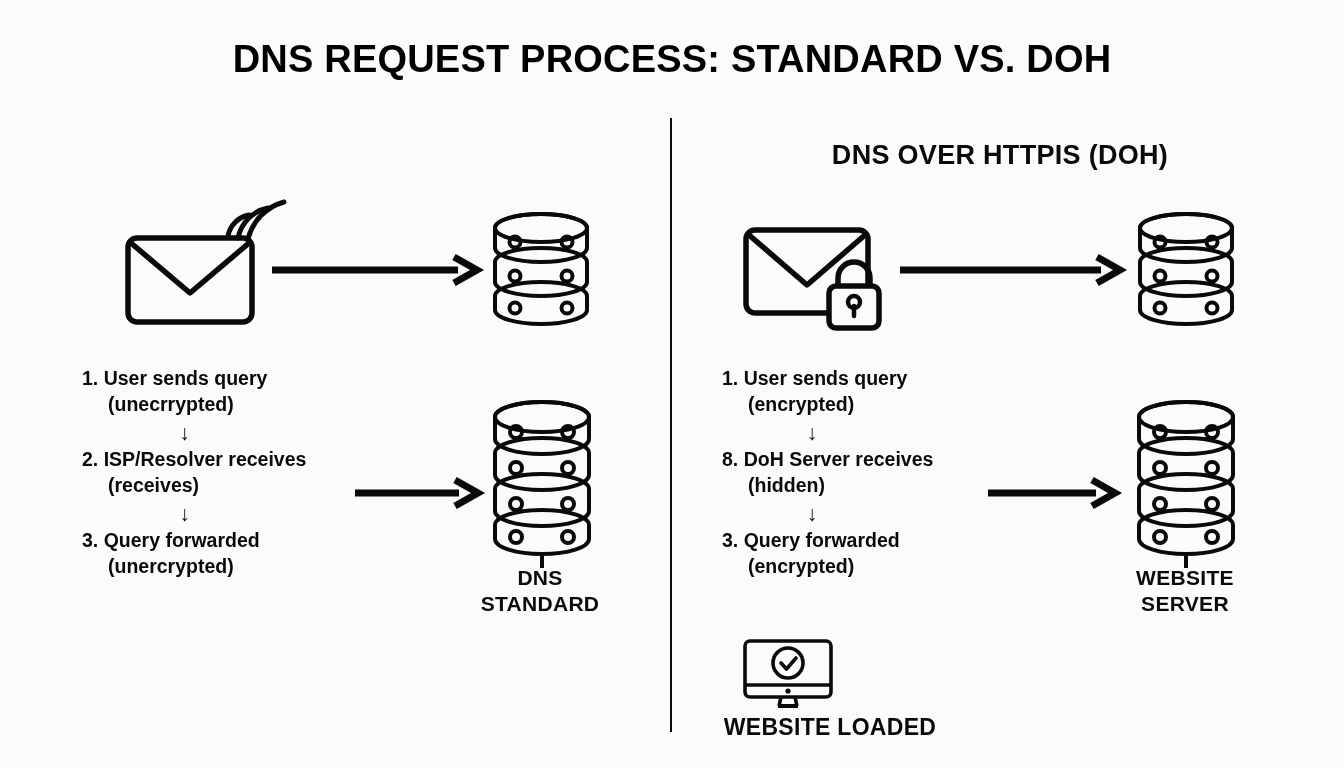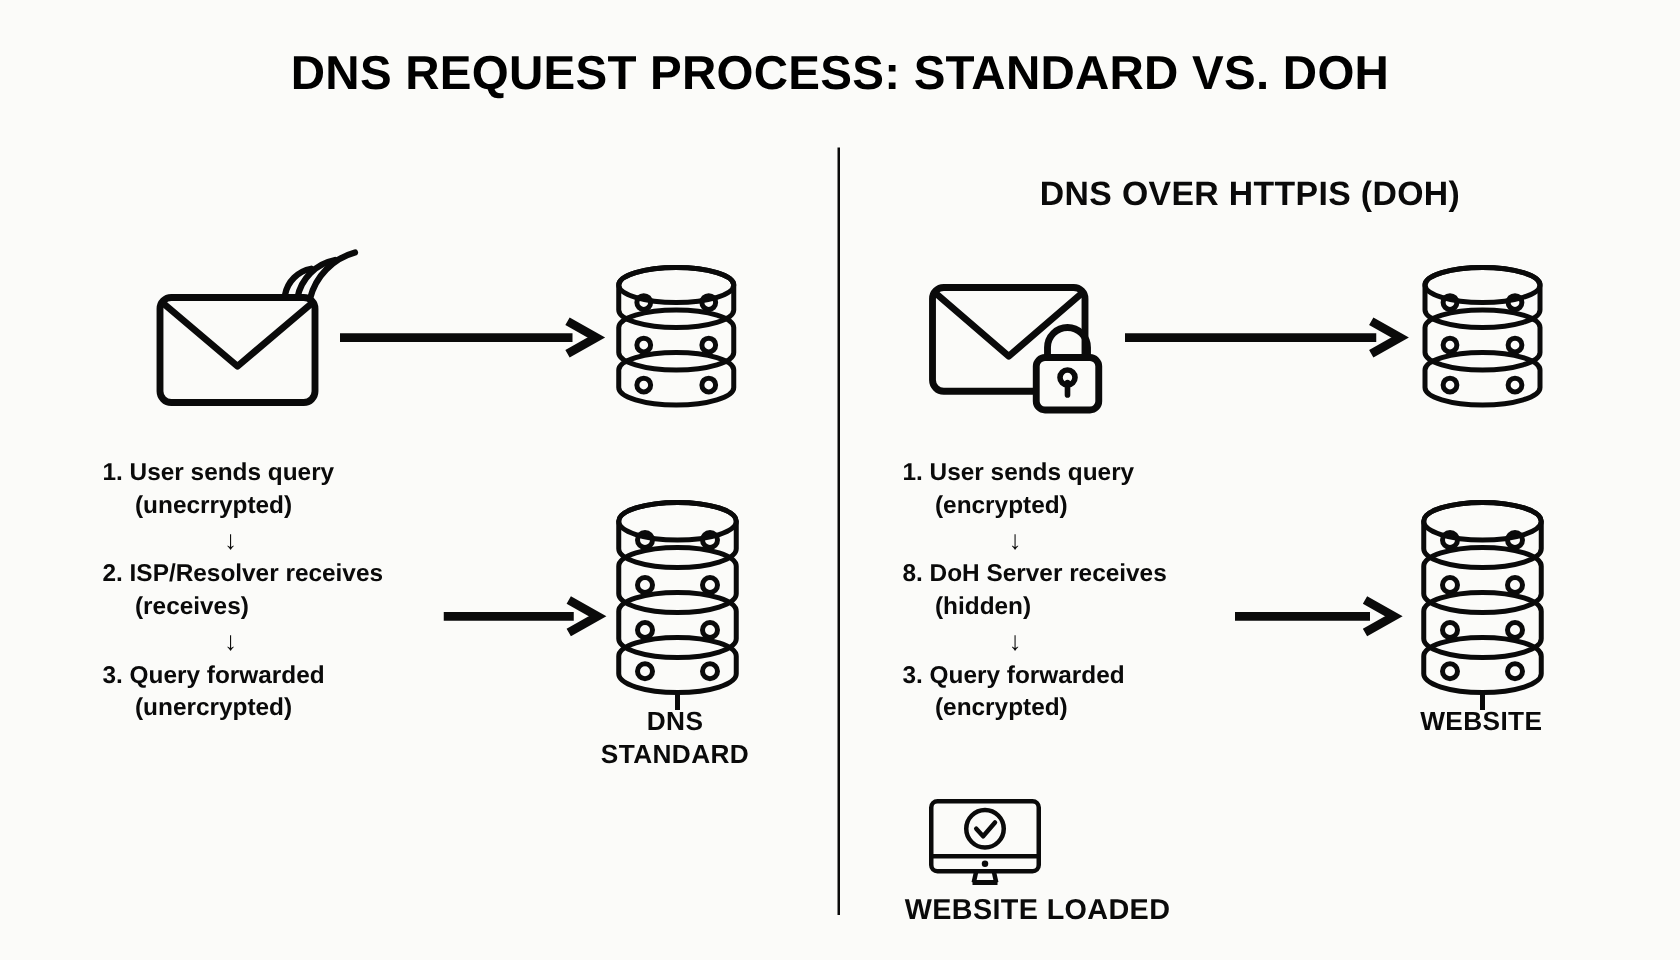--- a/index.html
+++ b/index.html
@@ -267,6 +267,7 @@
 
   <div class="abs node-label" id="website-server-label">
     <div>WEBSITE</div>
+    <div>SERVER</div>
   </div>
 
   <div class="abs" style="left:742px; top:638px;">

